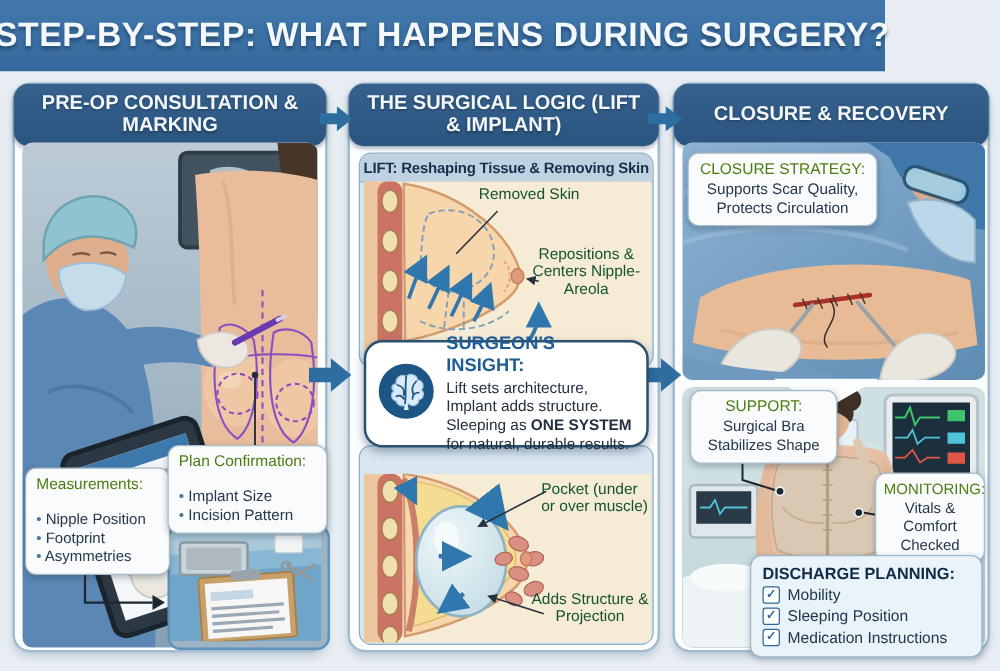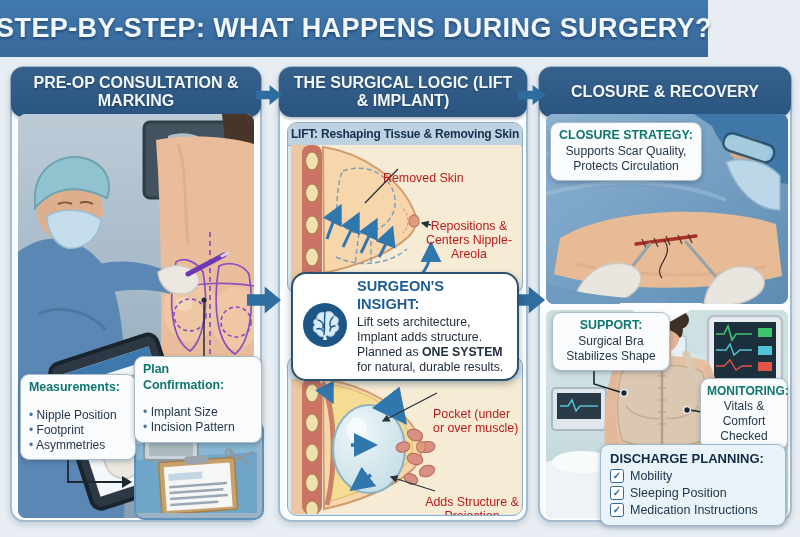--- a/index.html
+++ b/index.html
@@ -16,7 +16,7 @@
   .arrow{position:absolute;background:#2e6da0;clip-path:polygon(0 32%,52% 32%,52% 8%,100% 50%,52% 92%,52% 68%,0 68%);filter:drop-shadow(0 1px 1px rgba(0,0,0,.3));z-index:3;}
 
   .callout{position:absolute;background:#f9fbfd;border:1.5px solid #a9bcc9;border-radius:9px;padding:5px 8px 6px;box-shadow:0 2px 5px rgba(30,50,70,.3);font-size:12px;color:#25384a;line-height:1.25;z-index:7;box-sizing:border-box;}
-  .callout .ct{font-weight:bold;color:#0f766e;font-size:12.4px;}
+  .callout .ct{font-weight:normal;color:#4d7c0f;font-size:12.4px;}
   .callout ul{margin:12px 0 0;padding:0;list-style:none;}
   .callout li::before{content:"\2022  ";color:#49759e;}
   .centered{text-align:center;}

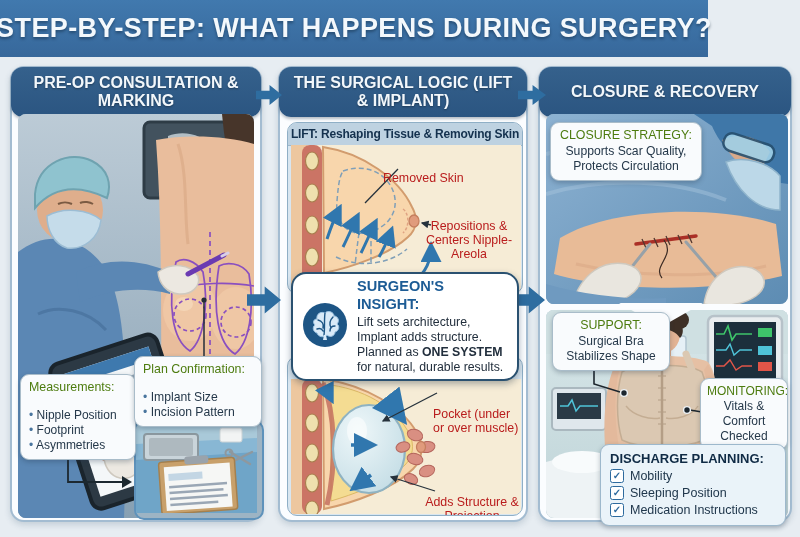--- a/index.html
+++ b/index.html
@@ -24,7 +24,7 @@
   .card{position:absolute;background:#d8e6f0;border:1.5px solid #8fafc6;border-radius:10px;overflow:hidden;box-sizing:border-box;}
   .cstrip{height:22px;background:#bed2e1;border-bottom:1px solid #9db8cc;display:flex;align-items:center;justify-content:center;font-size:12px;font-weight:bold;color:#14314e;letter-spacing:-.2px;text-align:center;}
   .illus{position:absolute;left:3px;top:22px;}
-  .ilabel{position:absolute;font-size:12.4px;color:#b91c1c;line-height:1.12;z-index:2;margin-top:23px;}
+  .ilabel{position:absolute;font-size:12.4px;color:#14532d;line-height:1.12;z-index:2;}
 
   .insight{position:absolute;background:#ffffff;border:2.5px solid #2a5170;border-radius:15px;box-shadow:0 3px 7px rgba(20,40,60,.35);display:flex;align-items:center;padding:7px 9px;box-sizing:border-box;z-index:6;}
   .bicon{flex:none;margin-right:9px;}

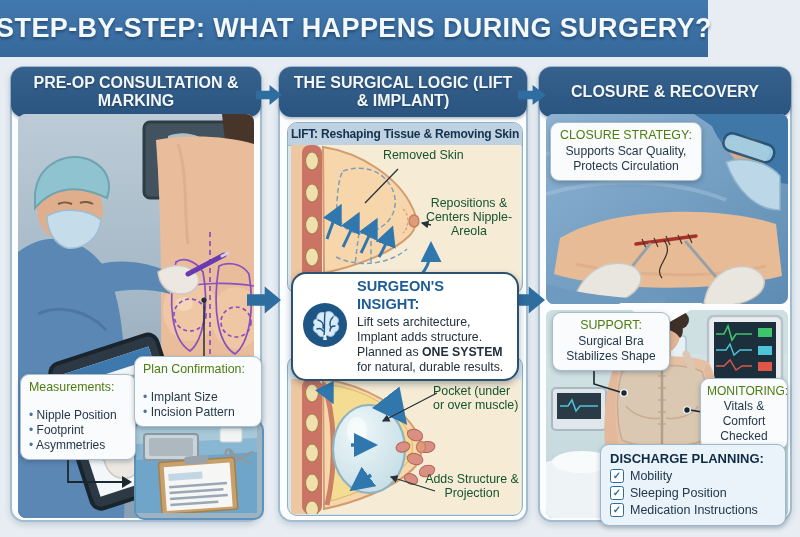--- a/index.html
+++ b/index.html
@@ -223,7 +223,7 @@
       </div>
     </div>
 
-    <div class="insight" style="left:11px;top:204px;width:228px;height:109px;">
+    <div class="insight" style="left:11px;top:204px;width:228px;height:86px;">
       <span class="bicon">
         <svg width="46" height="46" viewBox="0 0 46 46">
           <circle cx="23" cy="23" r="22" fill="#1d5585"></circle>

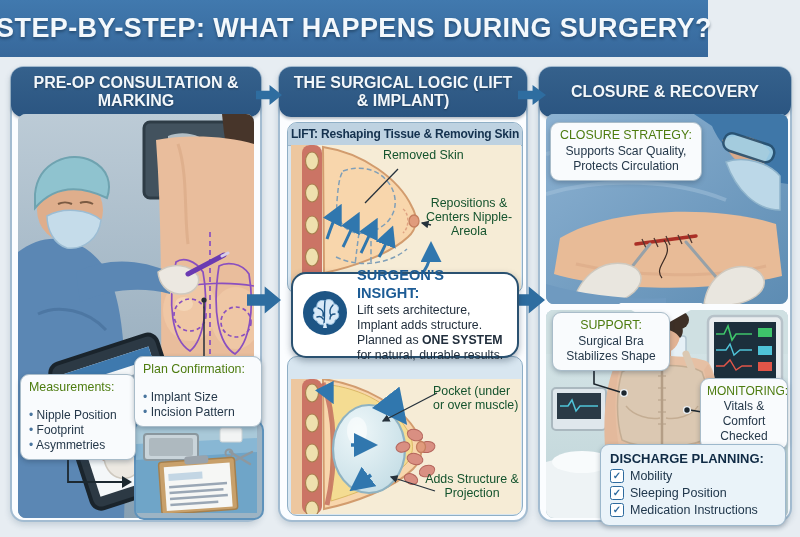--- a/index.html
+++ b/index.html
@@ -236,7 +236,7 @@
         <div class="ititle">SURGEON'S INSIGHT:</div>
         <div>Lift sets architecture,</div>
         <div>Implant adds structure.</div>
-        <div><span>Planned as </span><b>ONE SYSTEM</b></div>
+        <div><span>Sleeping as </span><b>ONE SYSTEM</b></div>
         <div>for natural, durable results.</div>
       </div>
     </div>

